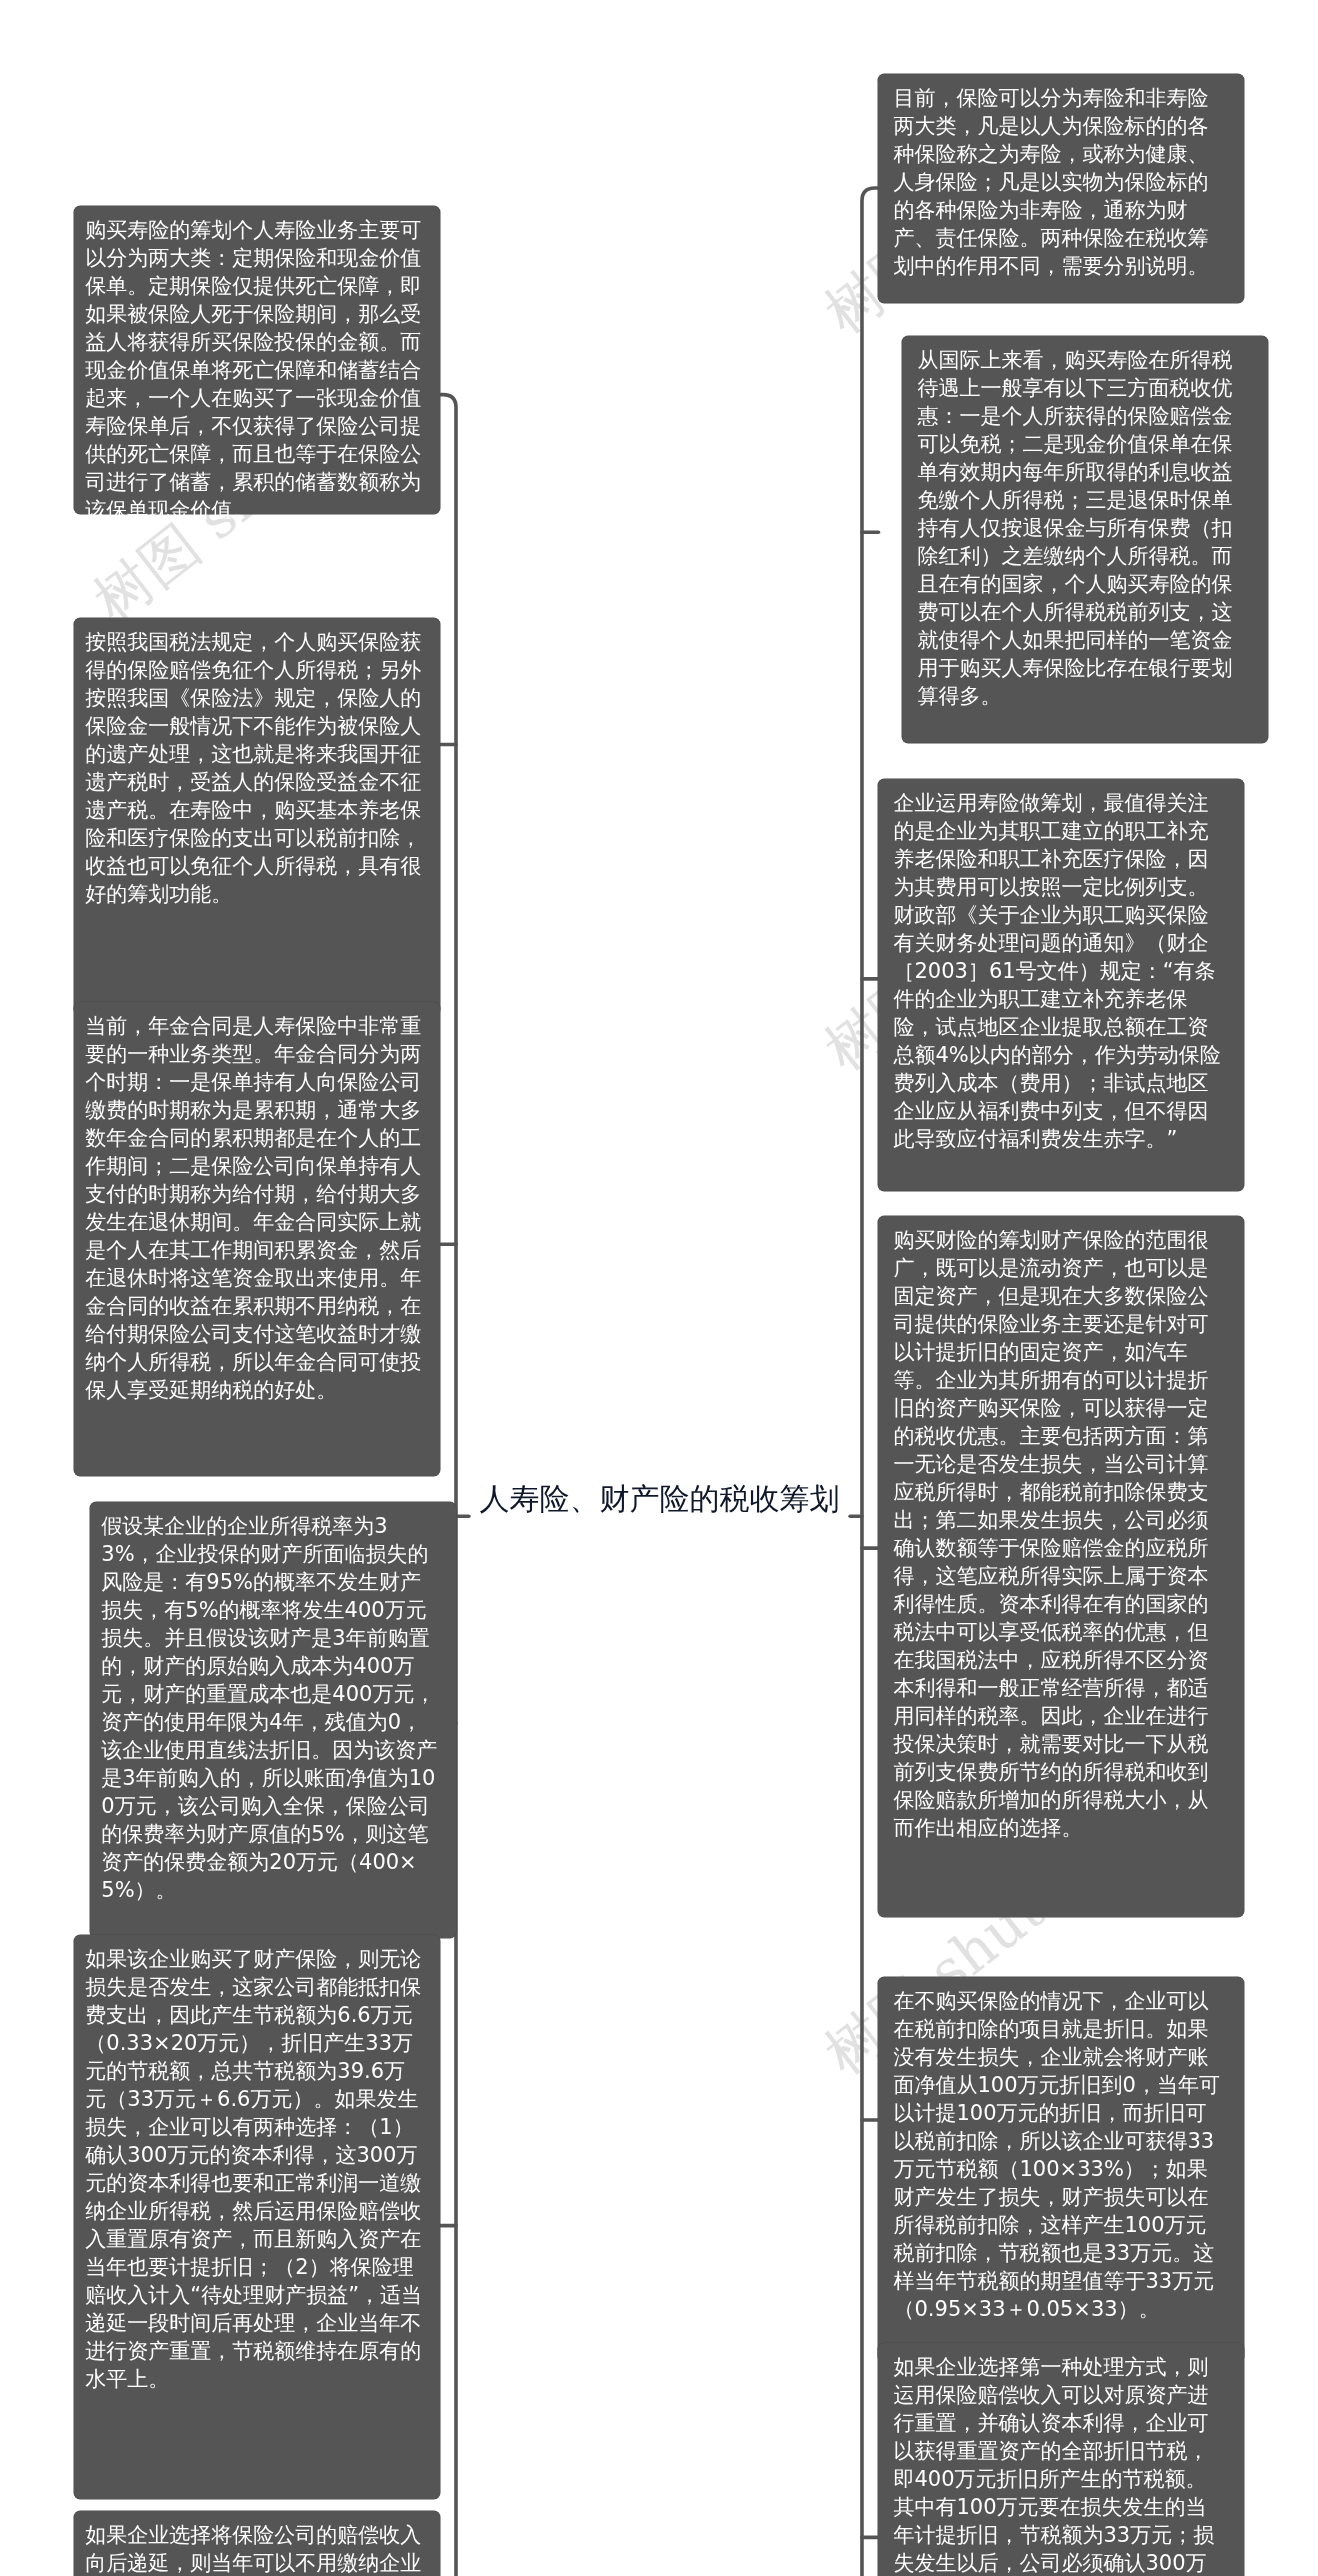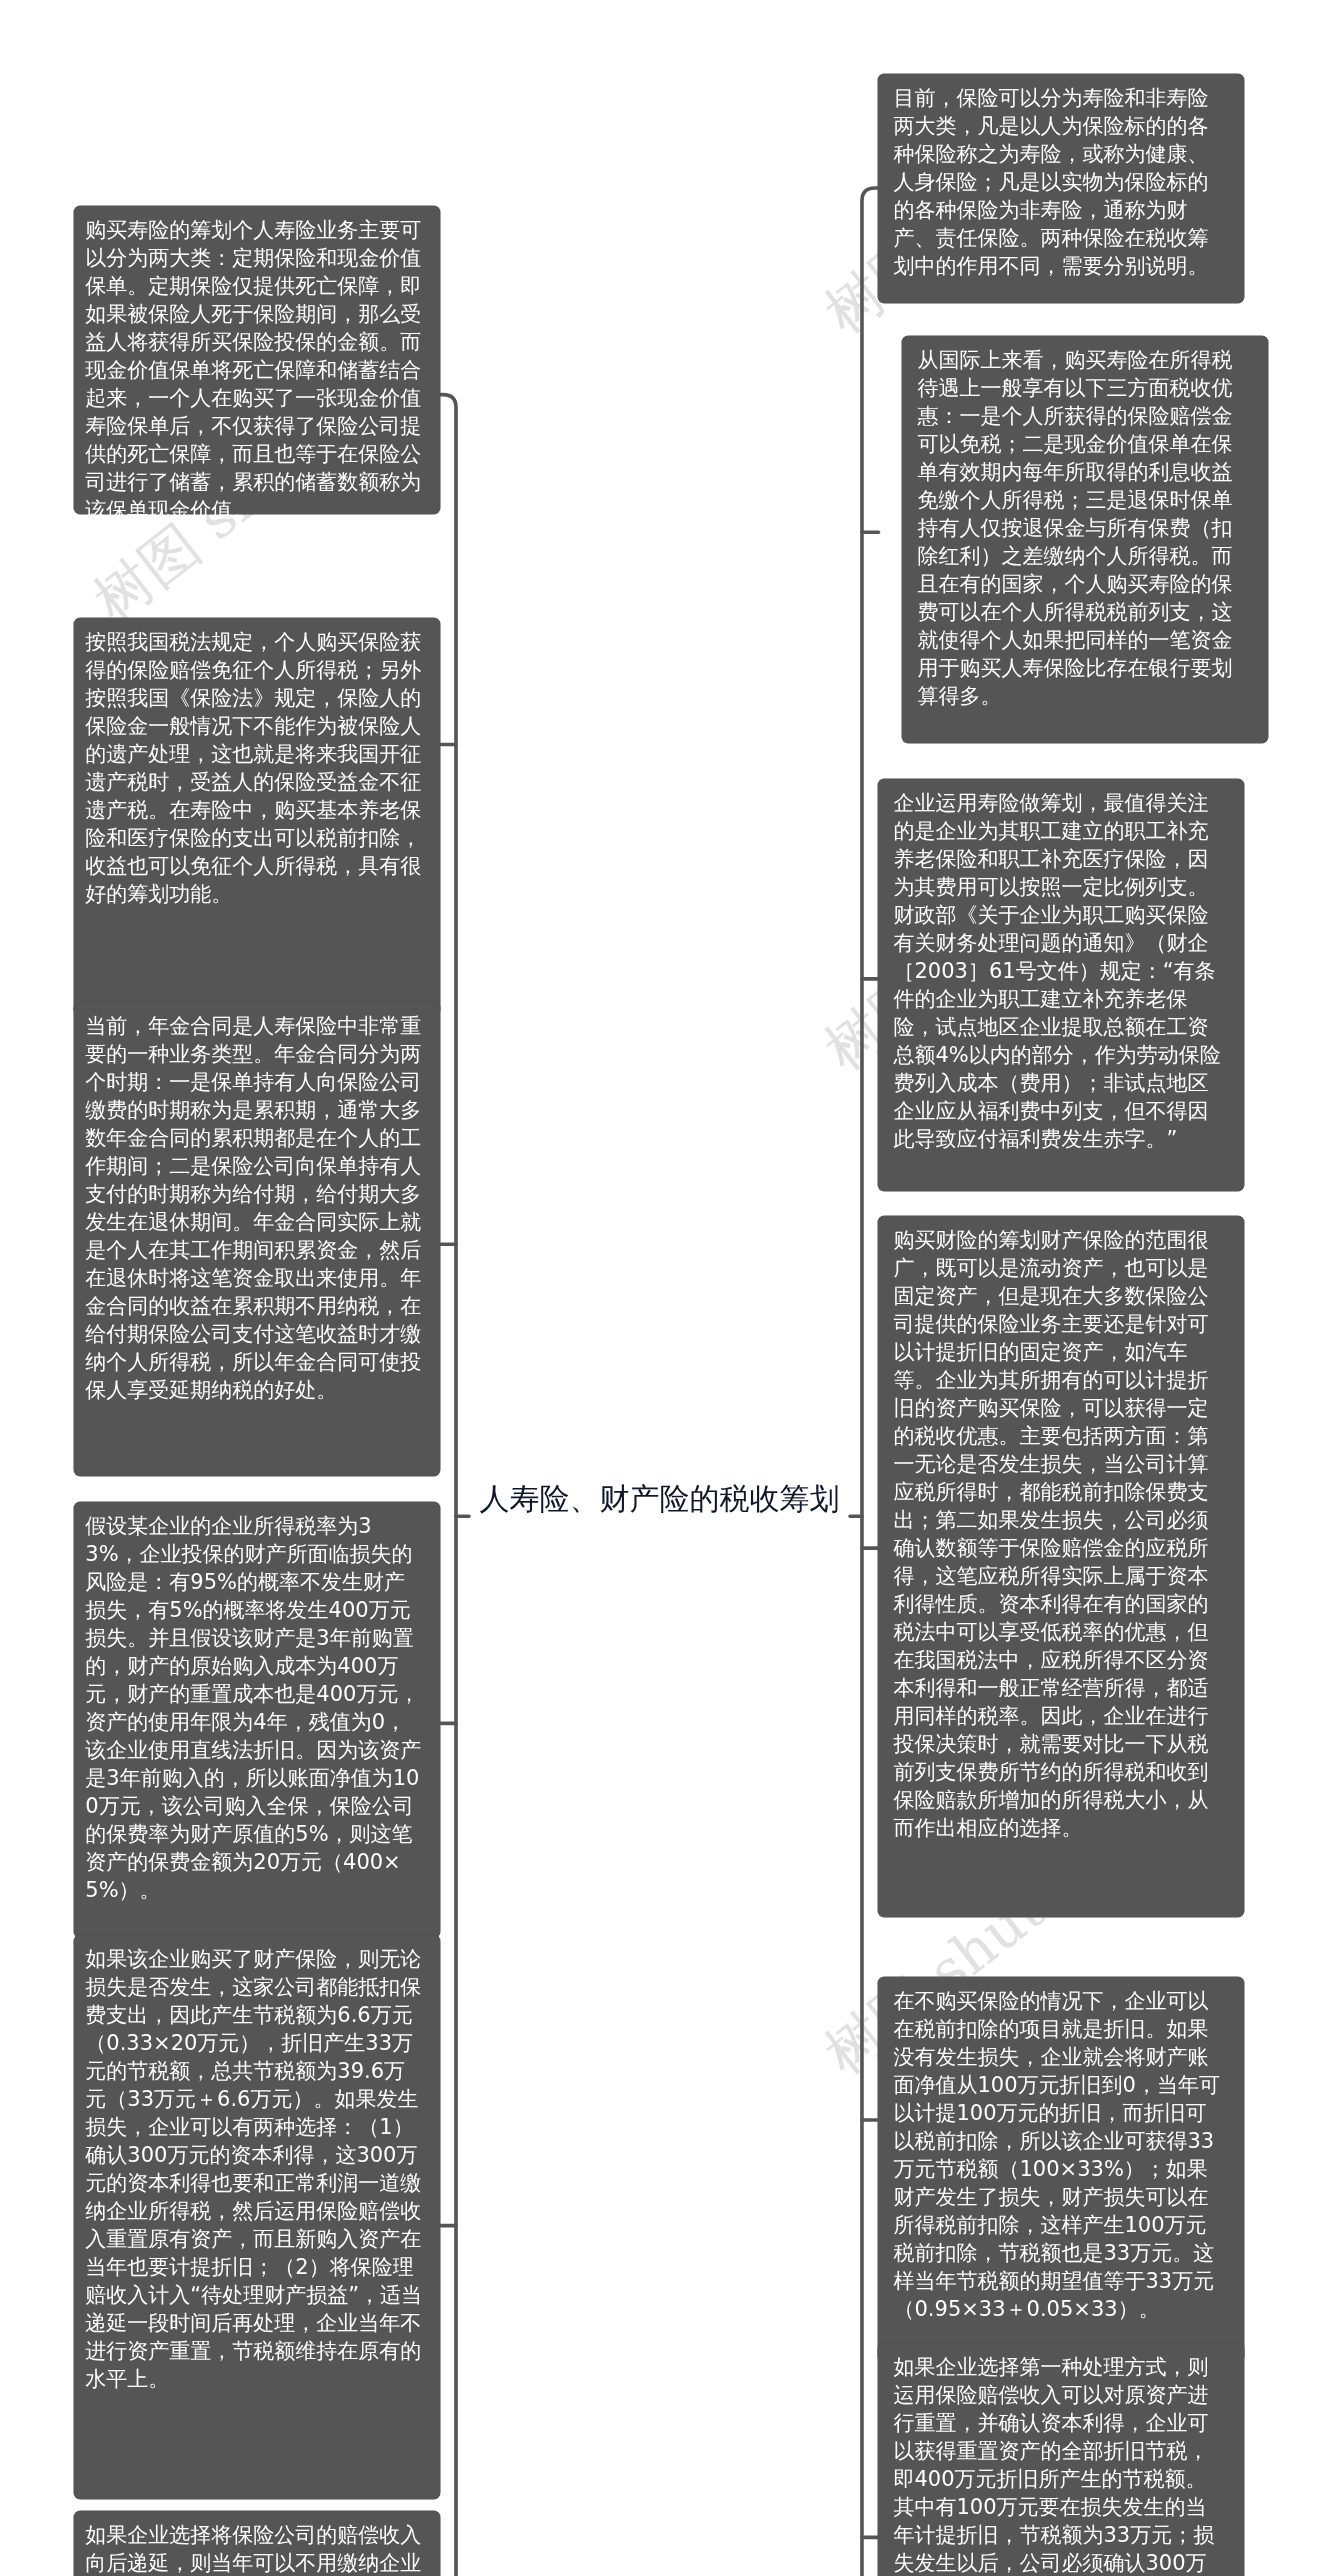--- a/index.html
+++ b/index.html
@@ -77,7 +77,7 @@
 <div class="node left-node" style="top:206px; height:308px;">购买寿险的筹划个人寿险业务主要可以分为两大类：定期保险和现金价值保单。定期保险仅提供死亡保障，即如果被保险人死于保险期间，那么受益人将获得所买保险投保的金额。而现金价值保单将死亡保障和储蓄结合起来，一个人在购买了一张现金价值寿险保单后，不仅获得了保险公司提供的死亡保障，而且也等于在保险公司进行了储蓄，累积的储蓄数额称为该保单现金价值。</div>
 <div class="node left-node" style="top:618px; height:398px;">按照我国税法规定，个人购买保险获得的保险赔偿免征个人所得税；另外按照我国《保险法》规定，保险人的保险金一般情况下不能作为被保险人的遗产处理，这也就是将来我国开征遗产税时，受益人的保险受益金不征遗产税。在寿险中，购买基本养老保险和医疗保险的支出可以税前扣除，收益也可以免征个人所得税，具有很好的筹划功能。</div>
 <div class="node left-node" style="top:1002px; height:474px;">当前，年金合同是人寿保险中非常重要的一种业务类型。年金合同分为两个时期：一是保单持有人向保险公司缴费的时期称为是累积期，通常大多数年金合同的累积期都是在个人的工作期间；二是保险公司向保单持有人支付的时期称为给付期，给付期大多发生在退休期间。年金合同实际上就是个人在其工作期间积累资金，然后在退休时将这笔资金取出来使用。年金合同的收益在累积期不用纳税，在给付期保险公司支付这笔收益时才缴纳个人所得税，所以年金合同可使投保人享受延期纳税的好处。</div>
-<div class="node left-node" style="top:1502px; height:436px;">假设某企业的企业所得税率为33%，企业投保的财产所面临损失的风险是：有95%的概率不发生财产损失，有5%的概率将发生400万元损失。并且假设该财产是3年前购置的，财产的原始购入成本为400万元，财产的重置成本也是400万元，资产的使用年限为4年，残值为0，该企业使用直线法折旧。因为该资产是3年前购入的，所以账面净值为100万元，该公司购入全保，保险公司的保费率为财产原值的5%，则这笔资产的保费金额为20万元（400×5%）。</div>
+<div class="node left-node" style="top:1502px; height:436px;margin-left:16px;">假设某企业的企业所得税率为33%，企业投保的财产所面临损失的风险是：有95%的概率不发生财产损失，有5%的概率将发生400万元损失。并且假设该财产是3年前购置的，财产的原始购入成本为400万元，财产的重置成本也是400万元，资产的使用年限为4年，残值为0，该企业使用直线法折旧。因为该资产是3年前购入的，所以账面净值为100万元，该公司购入全保，保险公司的保费率为财产原值的5%，则这笔资产的保费金额为20万元（400×5%）。</div>
 <div class="node left-node" style="top:1935px; height:564px;">如果该企业购买了财产保险，则无论损失是否发生，这家公司都能抵扣保费支出，因此产生节税额为6.6万元（0.33×20万元），折旧产生33万元的节税额，总共节税额为39.6万元（33万元＋6.6万元）。如果发生损失，企业可以有两种选择：（1）确认300万元的资本利得，这300万元的资本利得也要和正常利润一道缴纳企业所得税，然后运用保险赔偿收入重置原有资产，而且新购入资产在当年也要计提折旧；（2）将保险理赔收入计入“待处理财产损益”，适当递延一段时间后再处理，企业当年不进行资产重置，节税额维持在原有的水平上。</div>
 <div class="node left-node" style="top:2511px; height:240px;">如果企业选择将保险公司的赔偿收入向后递延，则当年可以不用缴纳企业所得税，所以不发生损失时的情况和前面一样。在发生损失时可以暂免资本利得部分的企业所得税，发生损失和不发生损失时的抵税额一样，都是39.6万元，当年节税额的期望值为39.6万元。</div>
 

